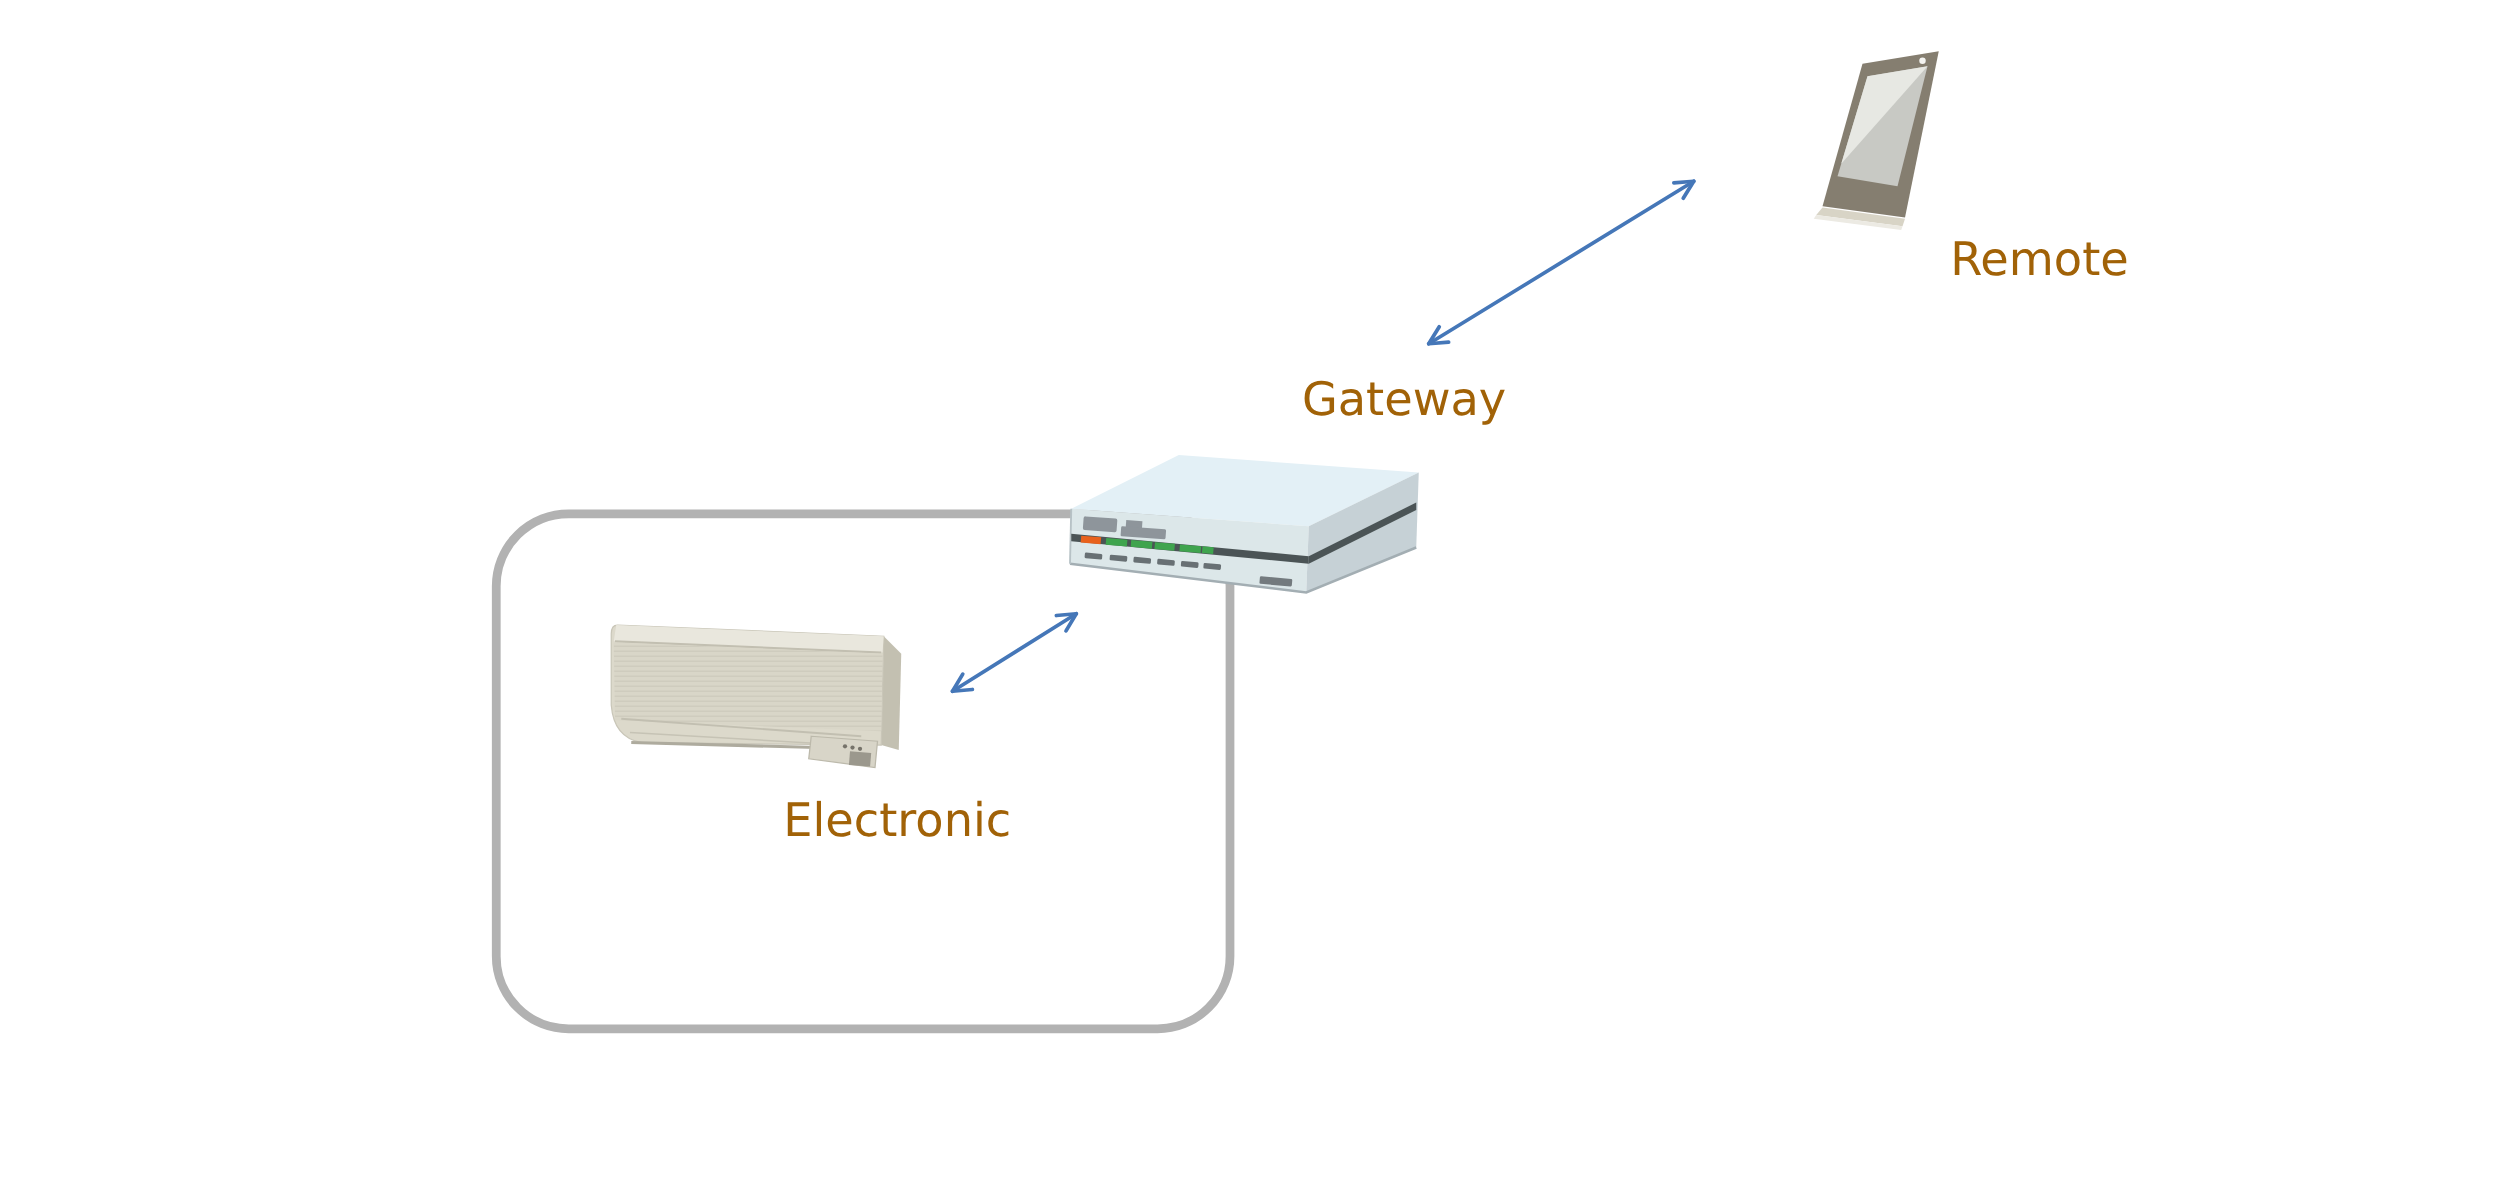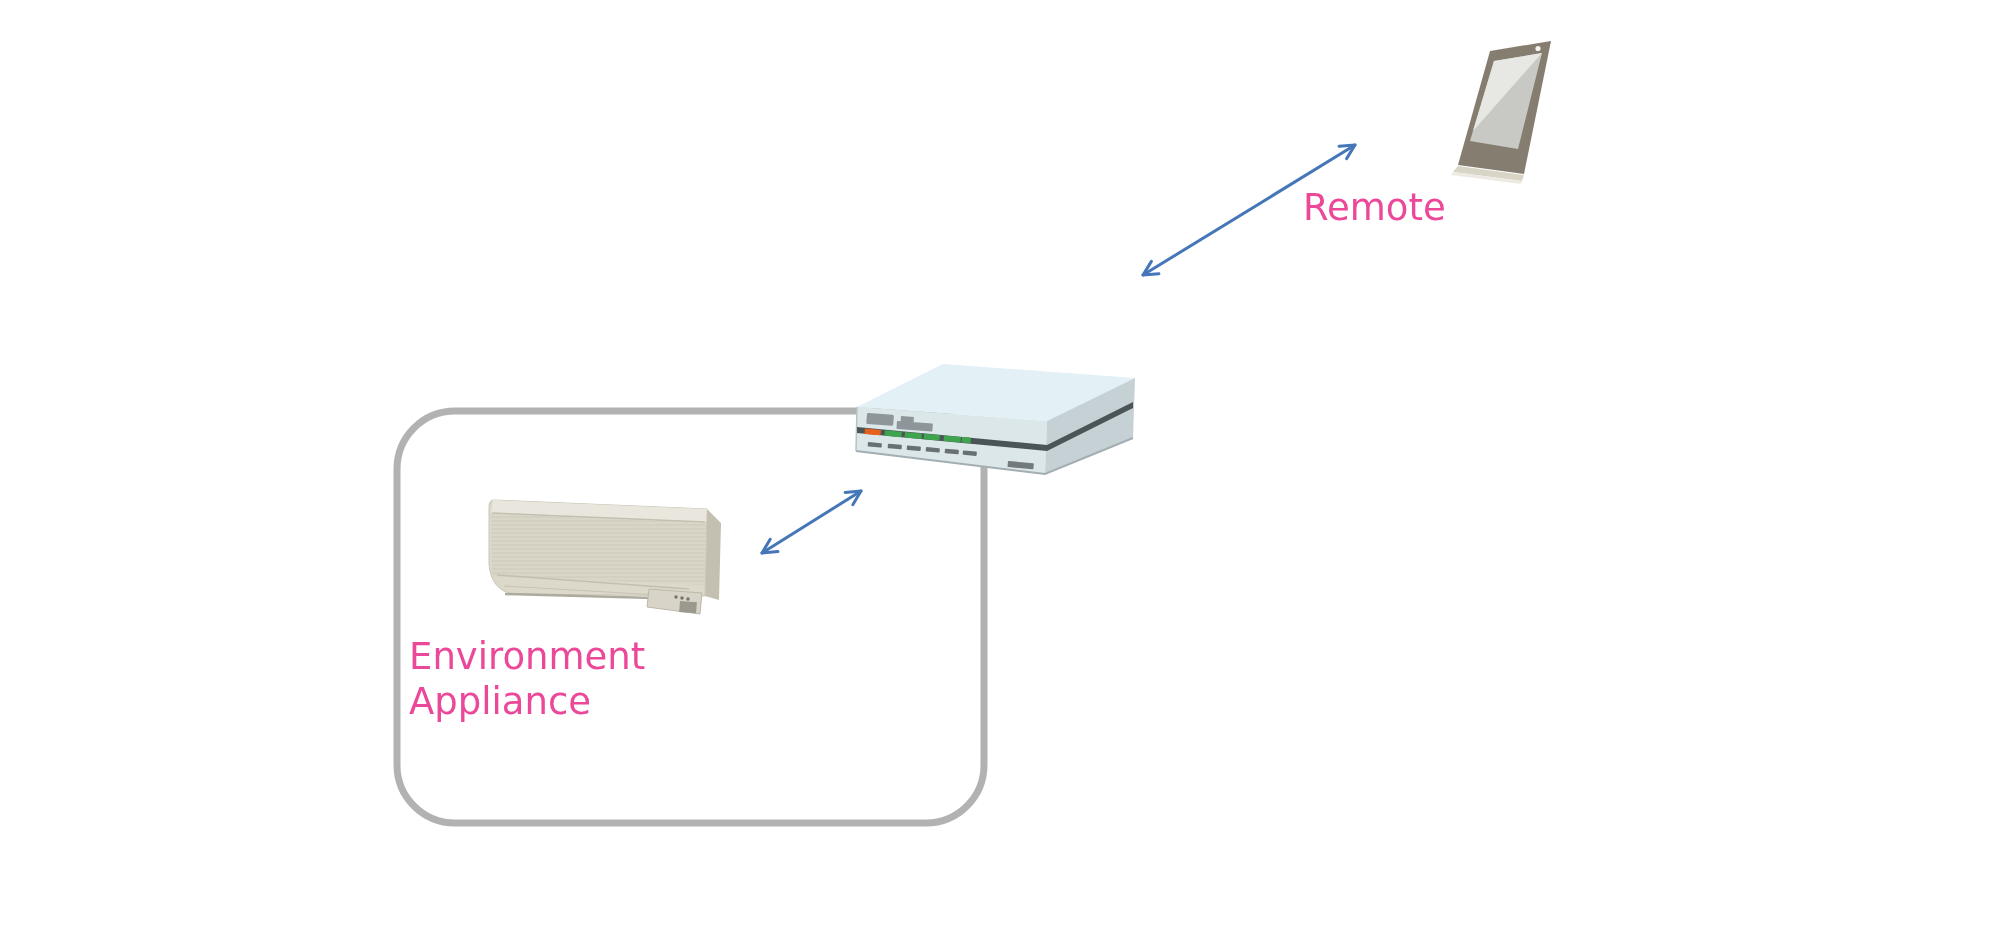--- a/index.html
+++ b/index.html
@@ -16,8 +16,8 @@
     width:400px;
     font-size:37px;
     line-height:45px;
-    color:#ec4899;
-    text-align:left;
+    color:#a16207;
+    text-align:right;
     white-space:nowrap;
   }
   .lbl span { display:block; }

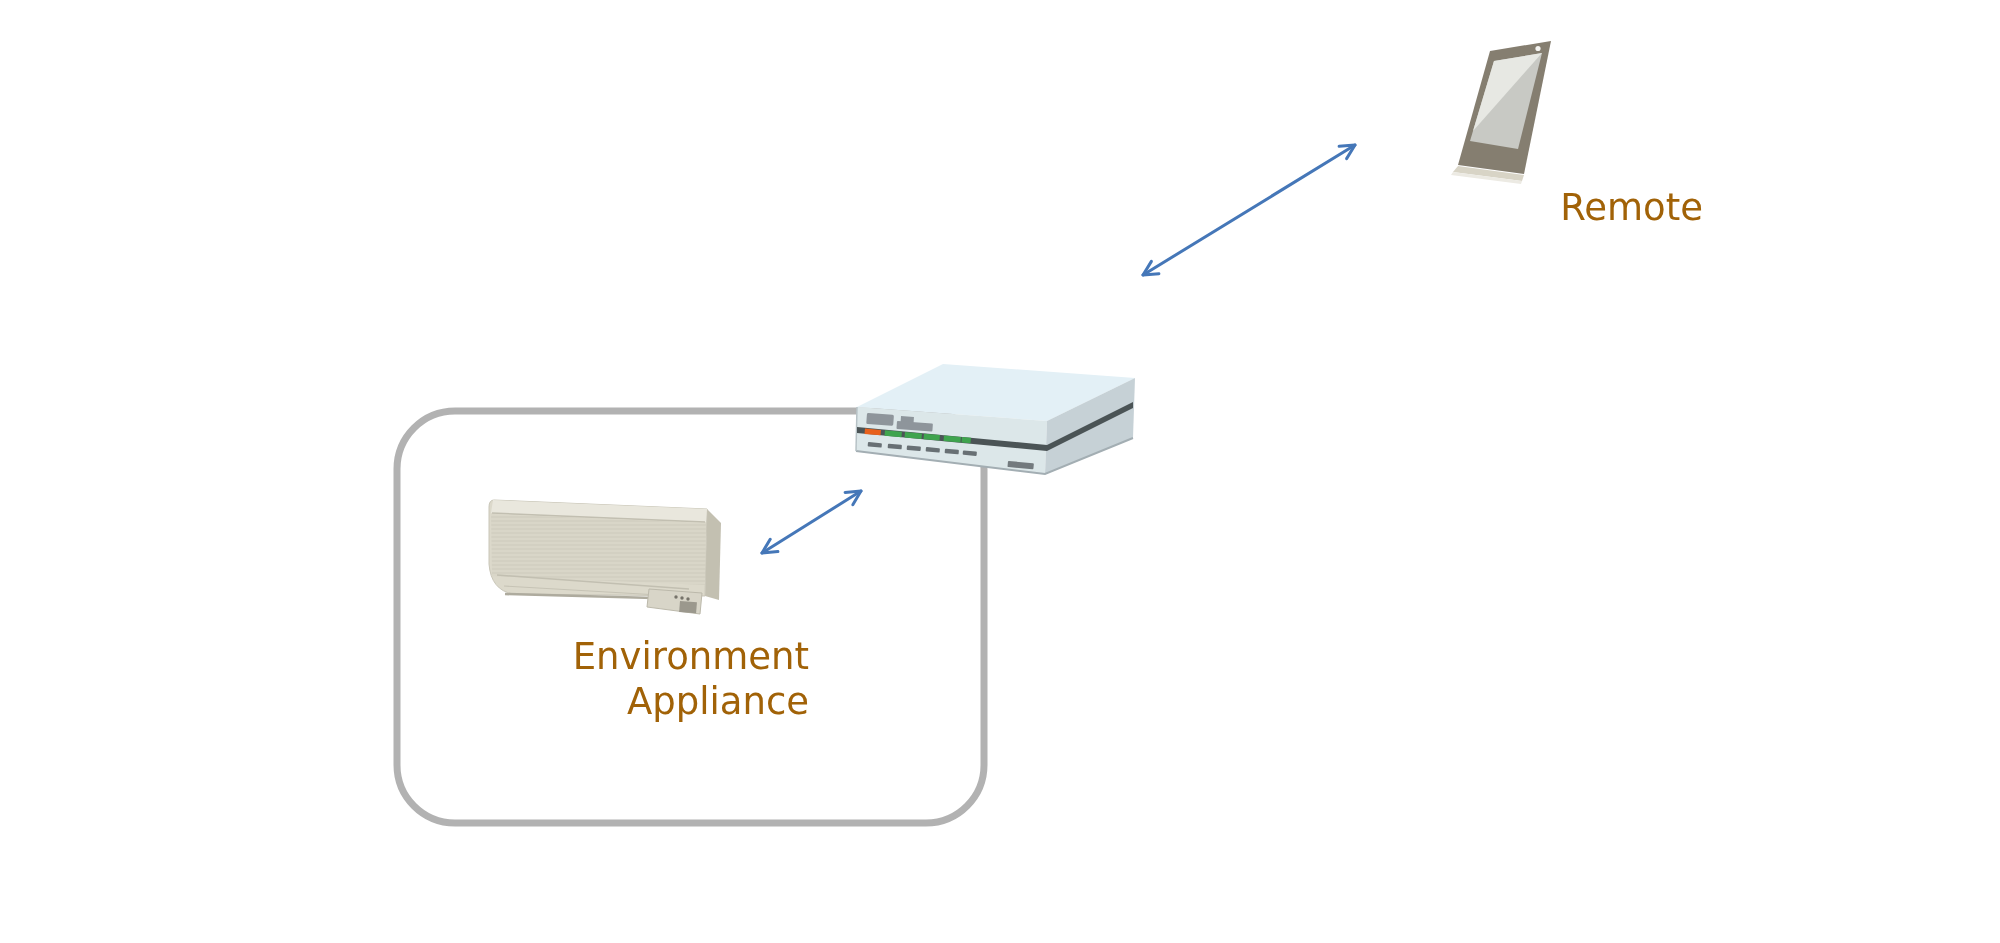--- a/index.html
+++ b/index.html
@@ -106,6 +106,9 @@
     </g>
   </svg>
 
+  <div class="lbl" style="left:805px; top:297px;">
+    <span>Gateway</span>
+  </div>
 
   <div class="lbl" style="left:1303px; top:185px;">
     <span>Remote</span>

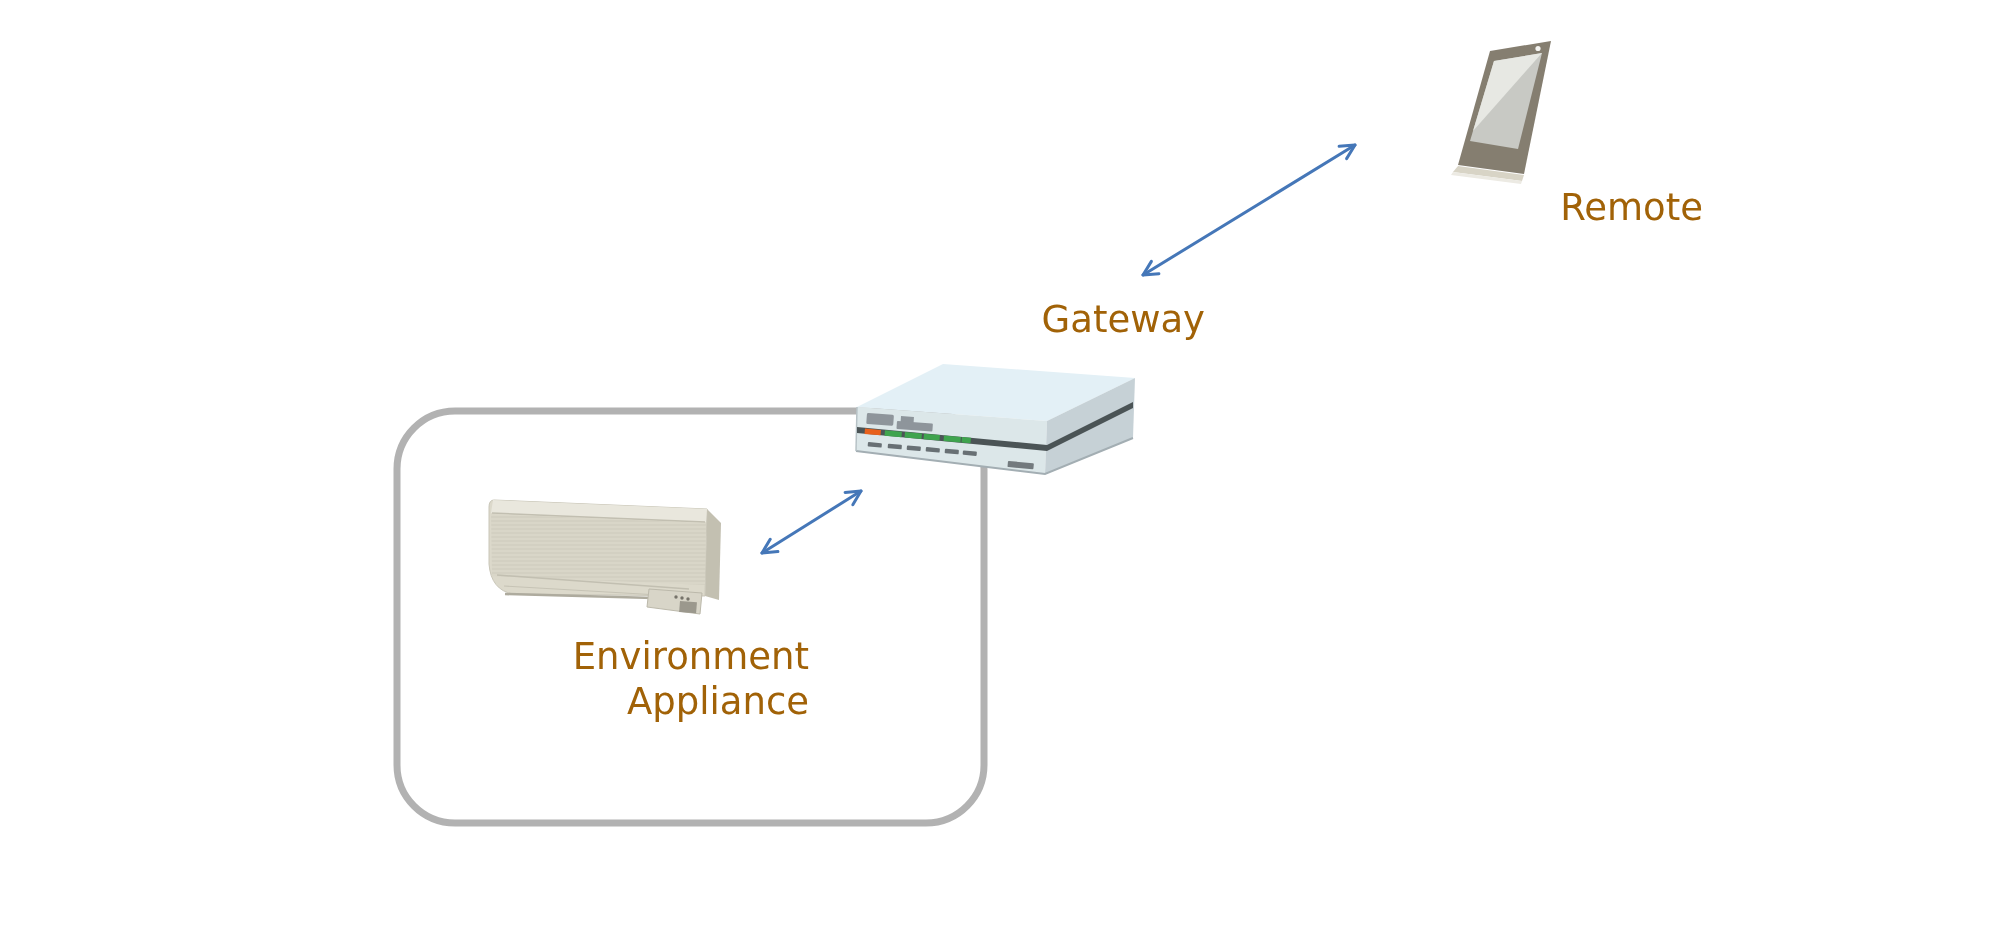--- a/index.html
+++ b/index.html
@@ -115,7 +115,7 @@
   </div>
 
   <div class="lbl" style="left:409px; top:634px;">
-    <span>Environment</span>
+    <span>Electronic</span>
     <span>Appliance</span>
   </div>
 

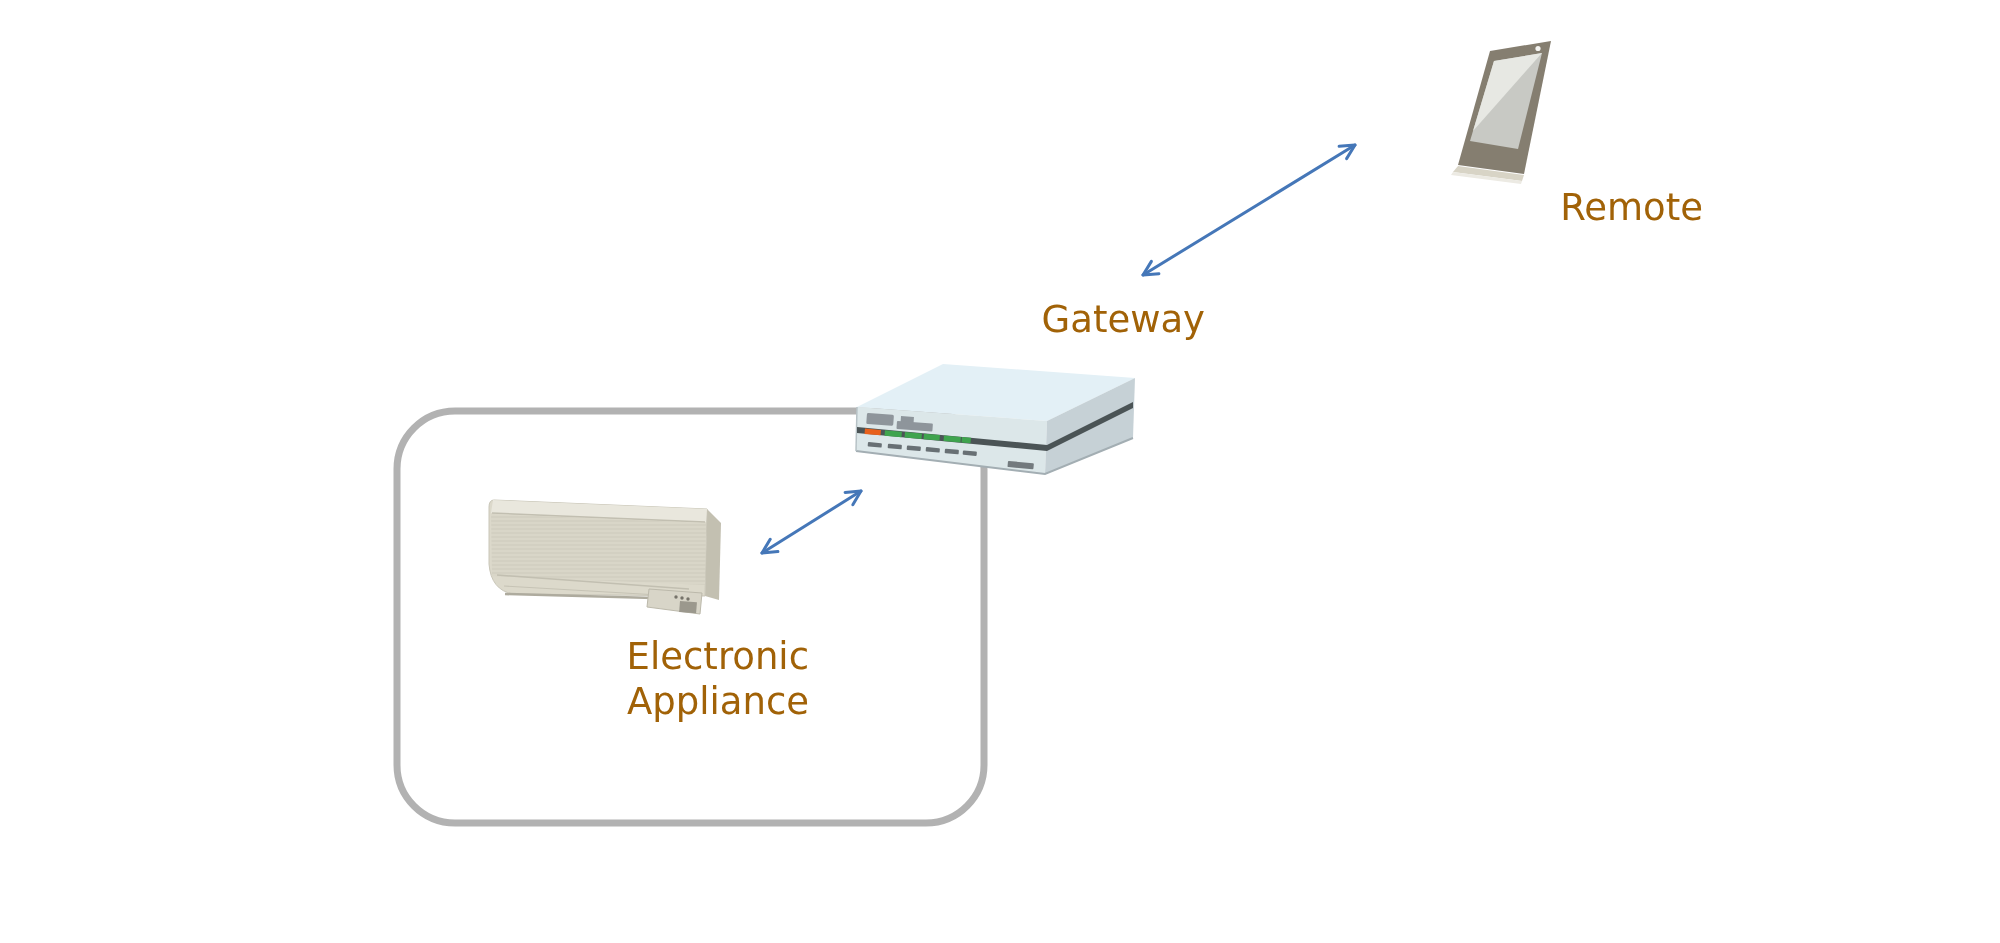--- a/index.html
+++ b/index.html
@@ -116,7 +116,6 @@
 
   <div class="lbl" style="left:409px; top:634px;">
     <span>Electronic</span>
-    <span>Appliance</span>
   </div>
 
 

